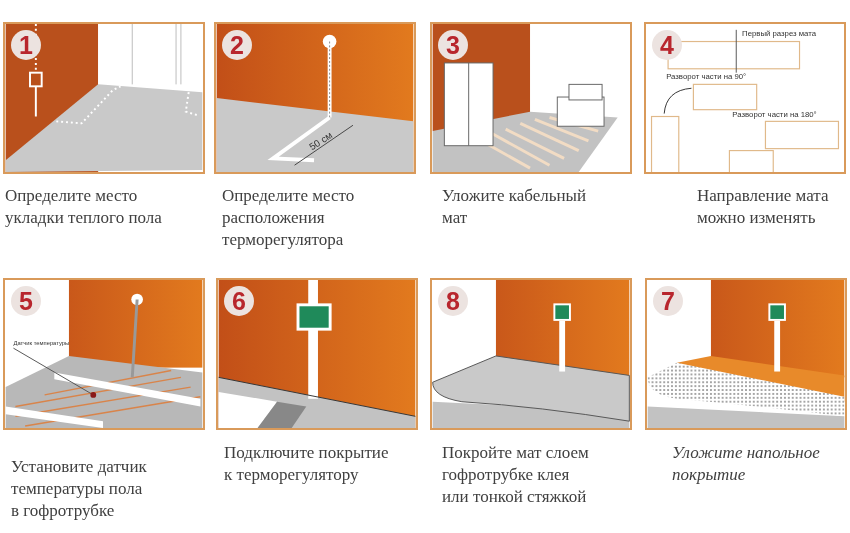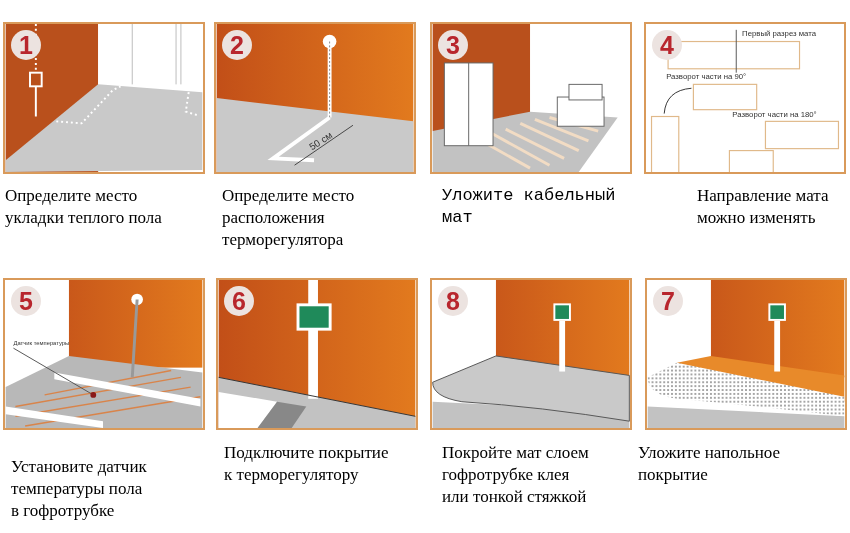--- a/index.html
+++ b/index.html
@@ -7,7 +7,7 @@
   .panel{position:absolute;width:202px;height:152px;border:2px solid #d99a5a;box-sizing:border-box;overflow:hidden;background:#fff;}
   .panel svg{position:absolute;left:0;top:0;width:100%;height:100%;}
   .badge{position:absolute;left:6px;top:6px;width:30px;height:30px;border-radius:50%;background:#ece3e0;color:#b8262d;font-family:"Liberation Sans","DejaVu Sans",sans-serif;font-weight:bold;font-size:25px;line-height:30px;text-align:center;z-index:2;}
-  .caption{position:absolute;font-size:17px;line-height:22px;color:#000000;white-space:pre-line;}
+  .caption{position:absolute;font-size:17px;line-height:22px;color:#404040;white-space:pre-line;}
   .lbl{font-family:"Liberation Sans","DejaVu Sans",sans-serif;}
 </style>
 </head>

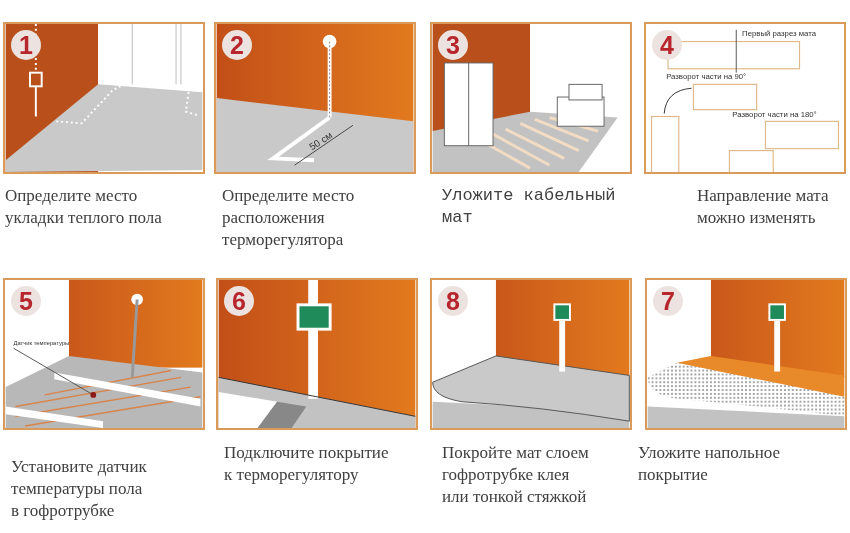--- a/index.html
+++ b/index.html
@@ -74,7 +74,7 @@
   </svg>
   <div class="badge">3</div>
 </div>
-<div class="caption" style="left:442px;top:185px;font-family:Liberation Mono, monospace;">Уложите кабельный
+<div class="caption" style="left:442px;top:185px;">Уложите кабельный
 мат</div>
 
 <div class="panel" style="left:644px;top:22px;">

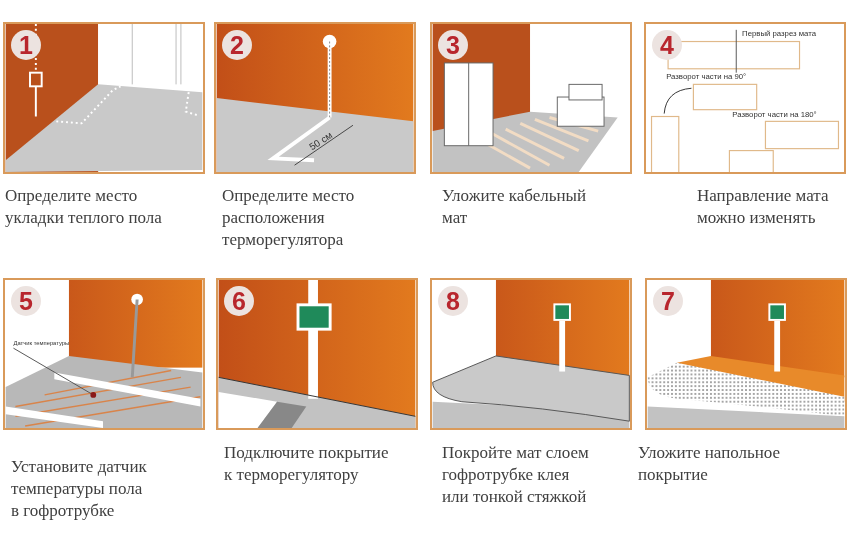--- a/index.html
+++ b/index.html
@@ -194,7 +194,7 @@
   </svg>
   <div class="badge">7</div>
 </div>
-<div class="caption" style="left:638px;top:442px;">Уложите напольное
+<div class="caption" style="left:672px;top:442px;font-style:italic;">Уложите напольное
 покрытие</div>
 
 </body></html>

